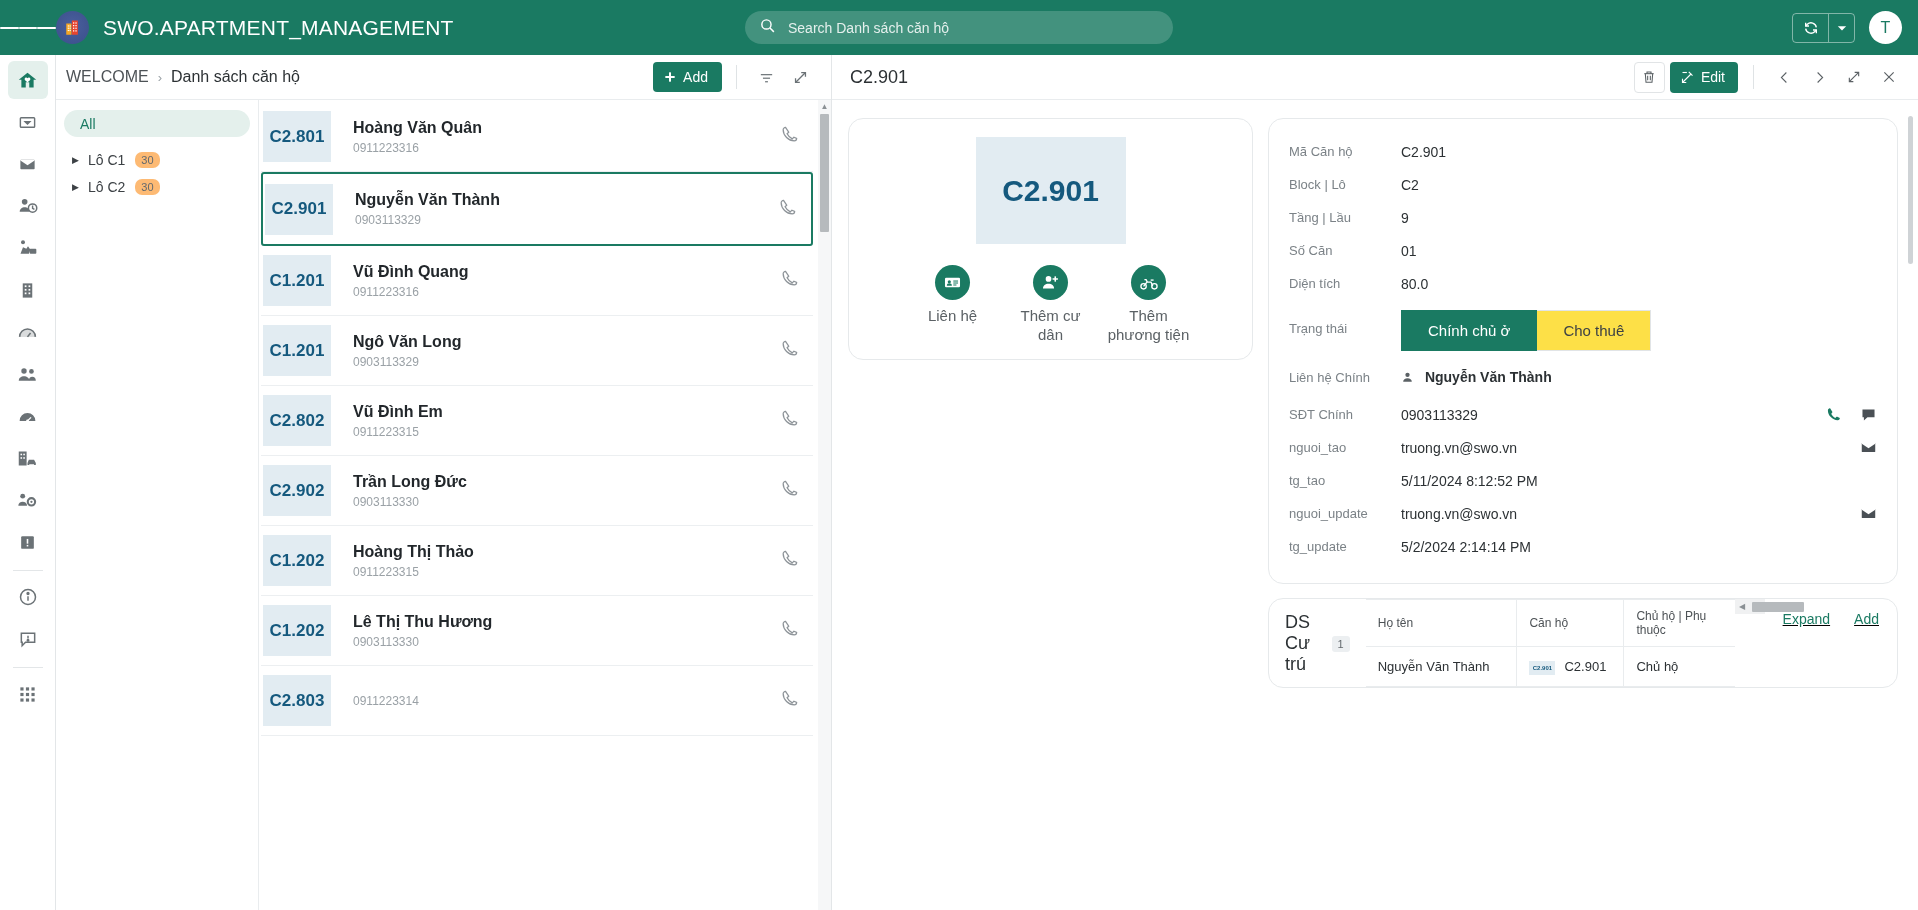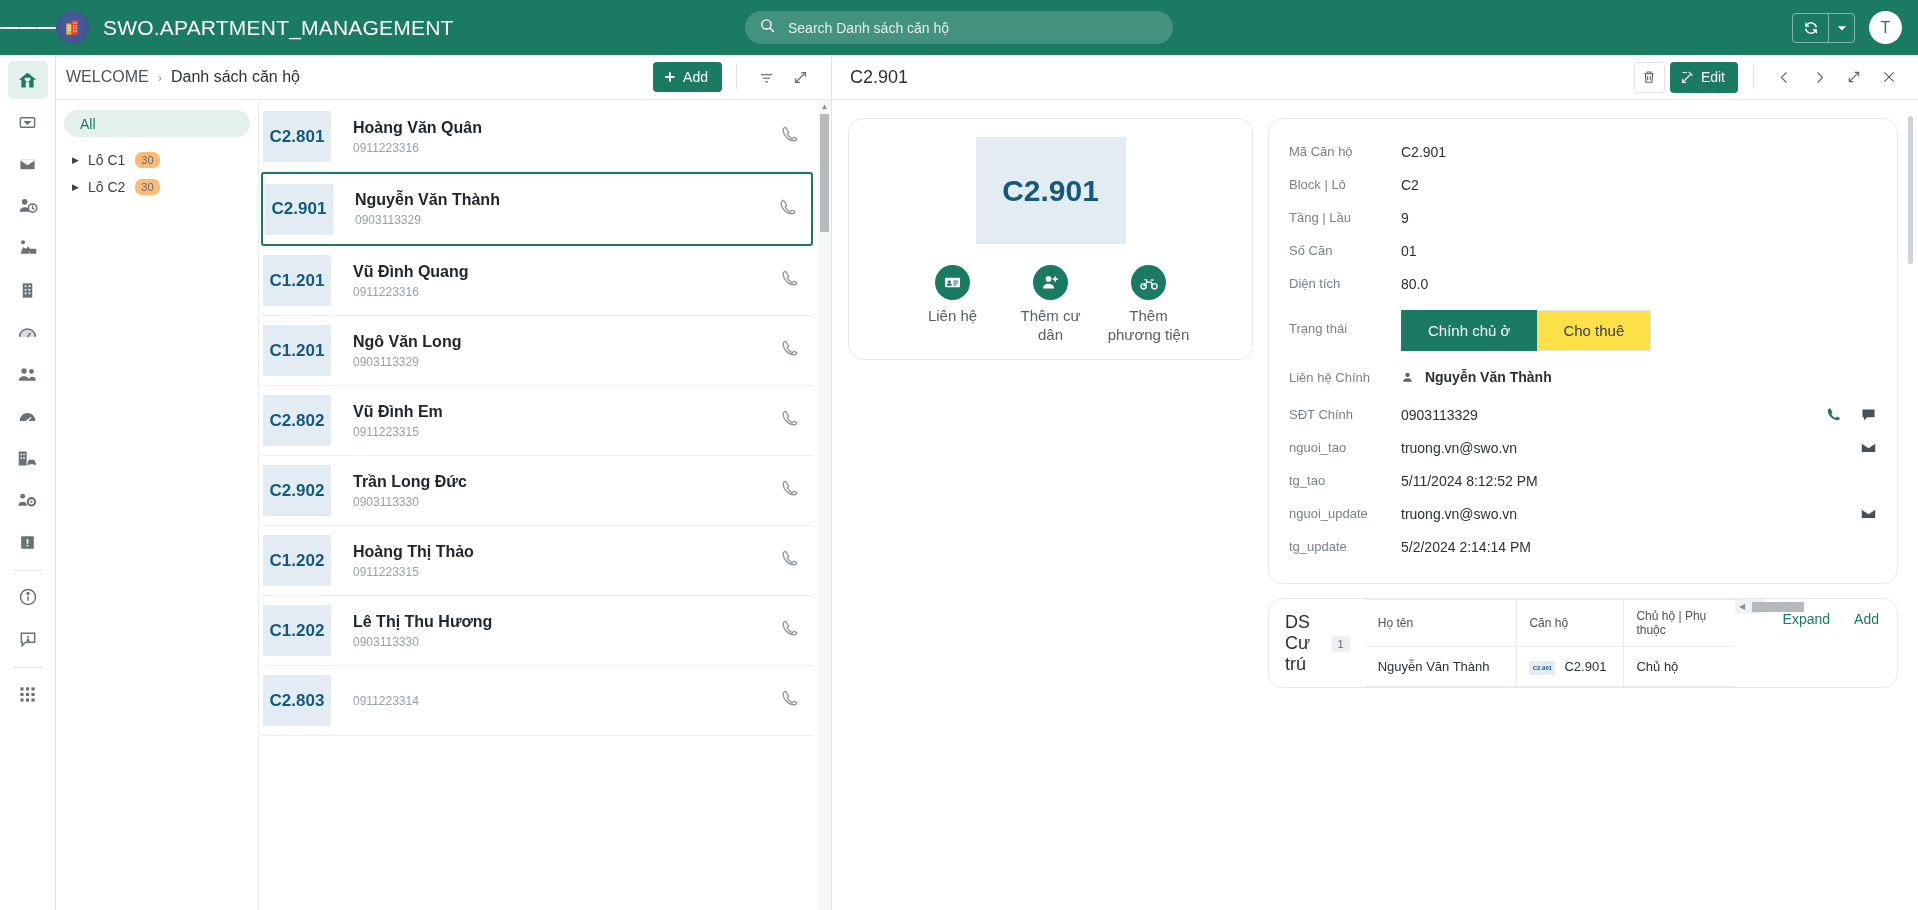--- a/index.html
+++ b/index.html
@@ -174,7 +174,7 @@
   .hscroll .harr { width: 15px; text-align: center; font-size: 8px; color: #8a9094; }
   .hscroll .hthumb { position: absolute; left: 17px; width: 52px; height: 10px; background: #b6babd; border-radius: 1px; }
   .hscroll .harr.right { margin-left: auto; }
-  .res-foot { display: flex; justify-content: space-between; gap: 24px; padding: 12px 18px 12px; }
+  .res-foot { display: flex; justify-content: space-between; gap: 24px; padding: 12px 18px 12px; text-decoration: underline; }
   .link { color: #1a7a62; font-size: 14px; cursor: pointer; }
 
   .dpanel-scroll { position: absolute; top: 0; right: 2px; width: 10px; height: 100%; }

